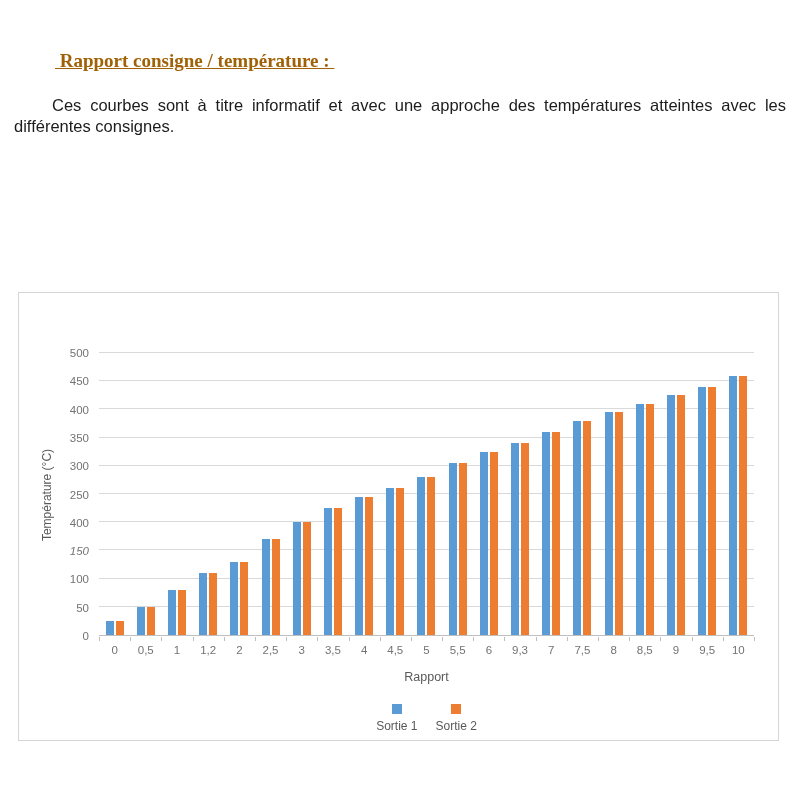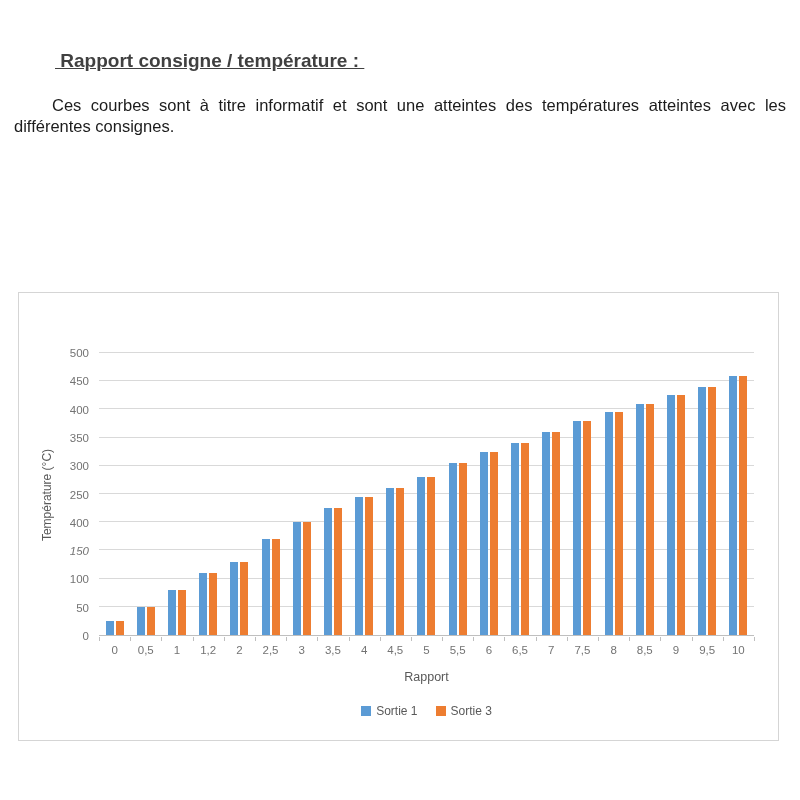--- a/index.html
+++ b/index.html
@@ -62,7 +62,7 @@
 
 <div class="page">
 
-  <div class="doc-heading" style="color: #404040;"> Rapport consigne / température : </div>
+  <div class="doc-heading" style="color: #a16207; font-family: Liberation Serif, serif;"> Rapport consigne / température : </div>
 
   <div class="doc-paragraphs">
     <p>Ces courbes sont à titre informatif et sont une atteintes des températures atteintes avec les différentes consignes.</p>

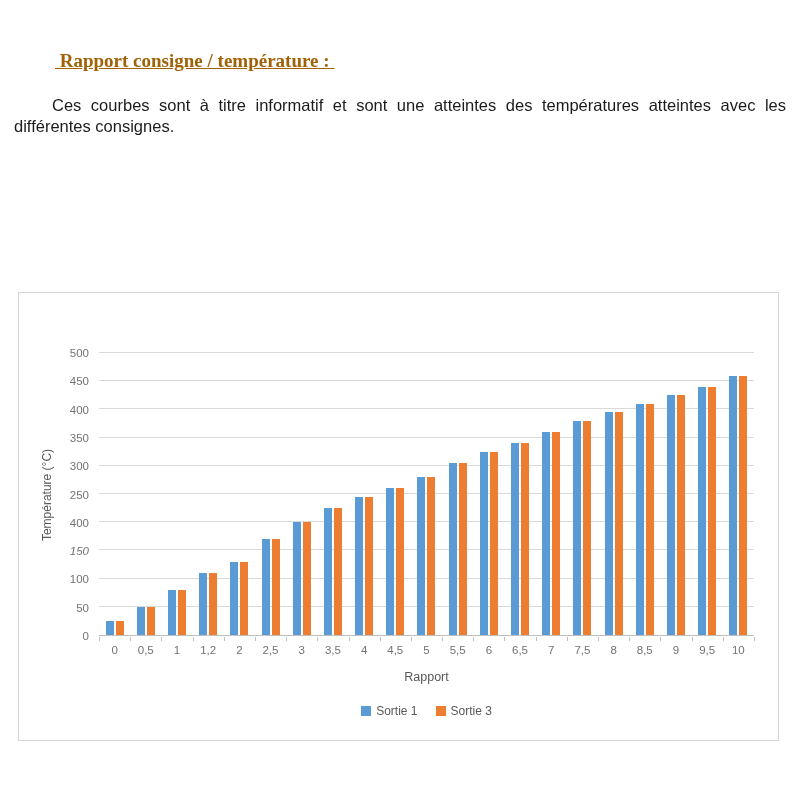--- a/index.html
+++ b/index.html
@@ -65,7 +65,7 @@
   <div class="doc-heading" style="color: #a16207; font-family: Liberation Serif, serif;"> Rapport consigne / température : </div>
 
   <div class="doc-paragraphs">
-    <p>Ces courbes sont à titre informatif et sont une atteintes des températures atteintes avec les différentes consignes.</p>
+    <p>Ces courbes sont à titre informatif et avec une approche des températures atteintes avec les différentes consignes.</p>
   </div>
 
   <div class="chart-panel">

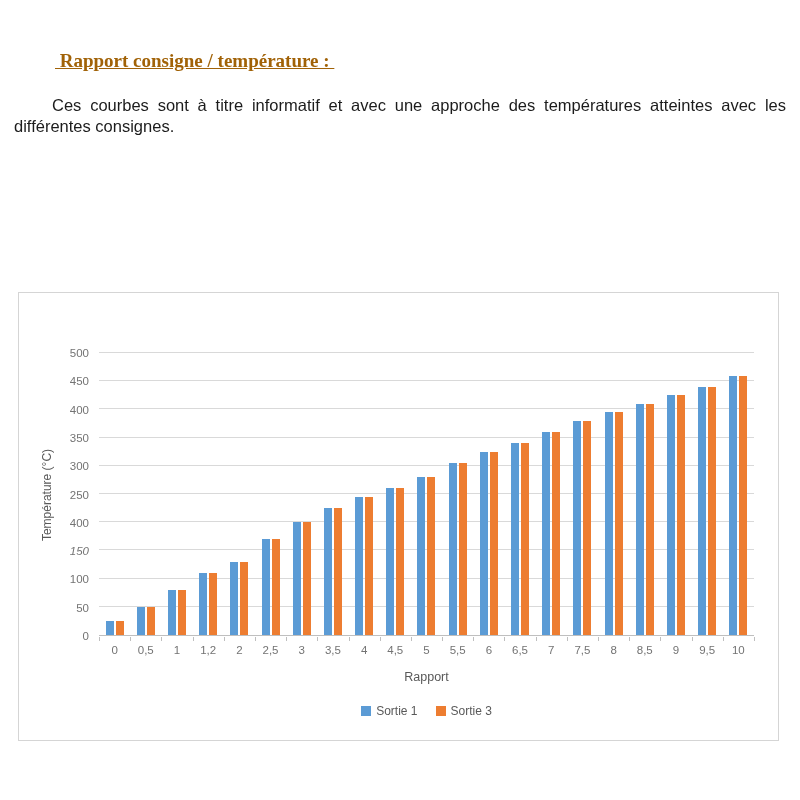--- a/index.html
+++ b/index.html
@@ -219,7 +219,7 @@
         <div class="xtick">5</div>
         <div class="xtick">5,5</div>
         <div class="xtick">6</div>
-        <div class="xtick">6,5</div>
+        <div class="xtick">9,3</div>
         <div class="xtick">7</div>
         <div class="xtick">7,5</div>
         <div class="xtick">8</div>

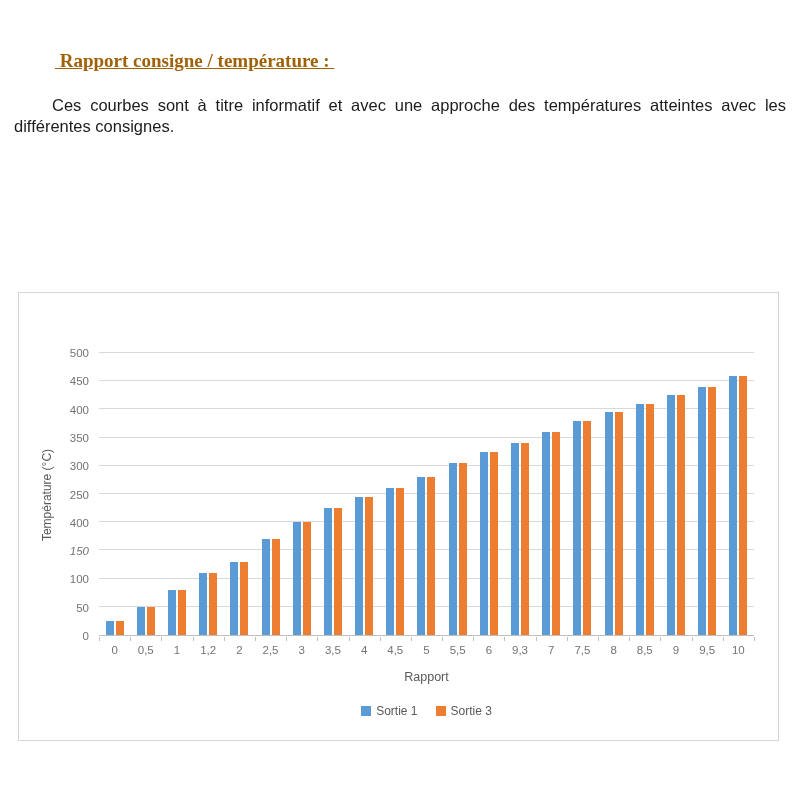--- a/index.html
+++ b/index.html
@@ -53,7 +53,7 @@
     text-align: center; font-size: 12.5px; color: #595959; }
   .legend { position: absolute; left: 80px; width: 655px; top: 411px;
     display: flex; justify-content: center; gap: 18px; align-items: center; }
-  .legend-item { display: flex; align-items: center; gap: 5px; }
+  .legend-item { display: flex; align-items: center; gap: 5px; flex-direction: column; }
   .swatch { width: 10px; height: 10px; display: inline-block; }
   .legend-label { font-size: 12px; color: #595959; }
 </style>

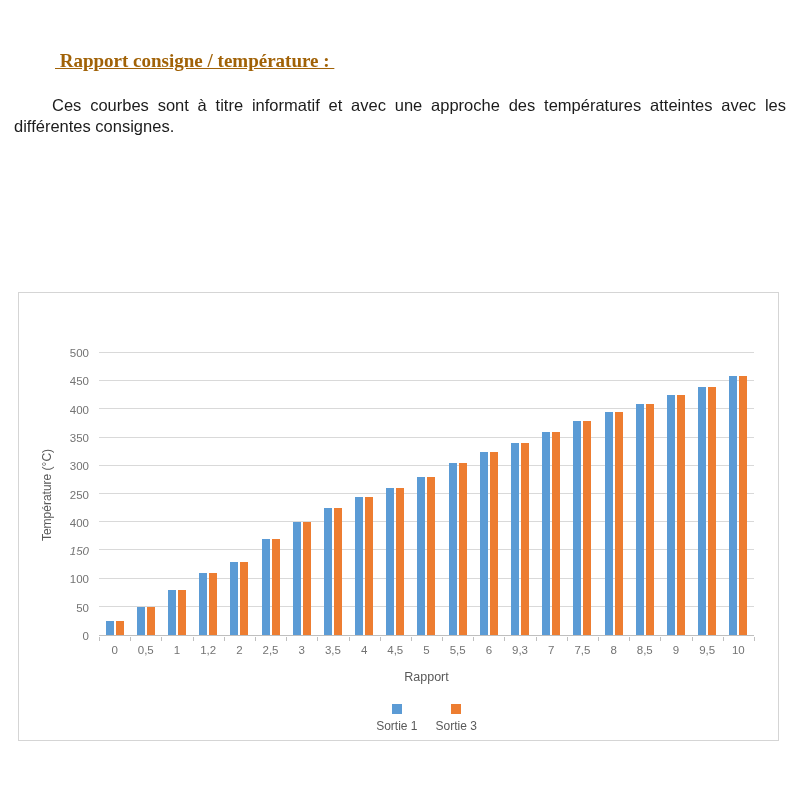--- a/index.html
+++ b/index.html
@@ -236,7 +236,7 @@
         </div>
         <div class="legend-item">
           <div class="swatch" style="background: rgb(237, 125, 49);"></div>
-          <div class="legend-label">Sortie 3</div>
+          <div class="legend-label">Sortie 2</div>
         </div>
       </div>
   </div>

